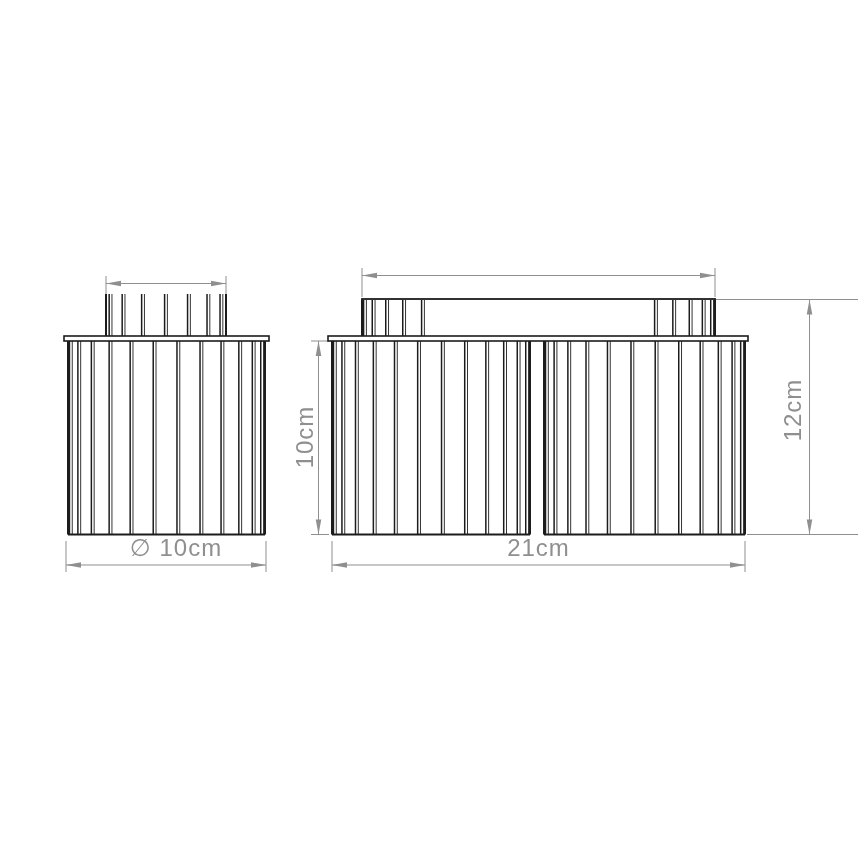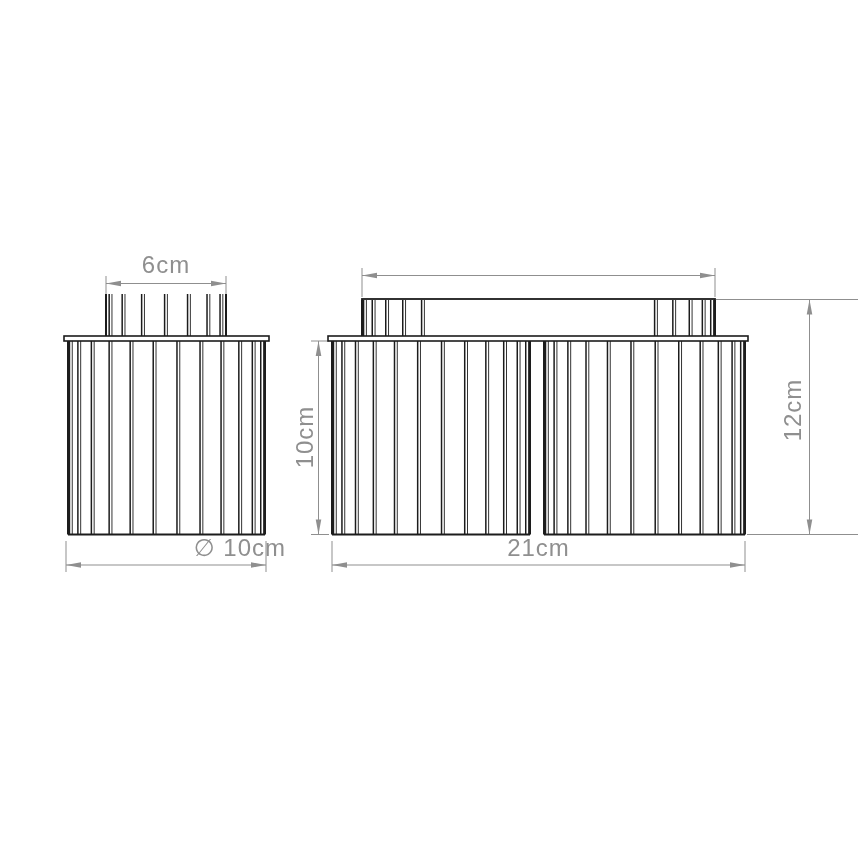--- a/index.html
+++ b/index.html
@@ -190,7 +190,6 @@
       </g>
   </svg>
 
-  <div class="dim-label" style="left:106px;top:252px;width:120px;">6cm</div>
 
   <div class="dim-label" style="left:66px;top:535px;width:220px;text-align:right;">∅ 10cm</div>
 

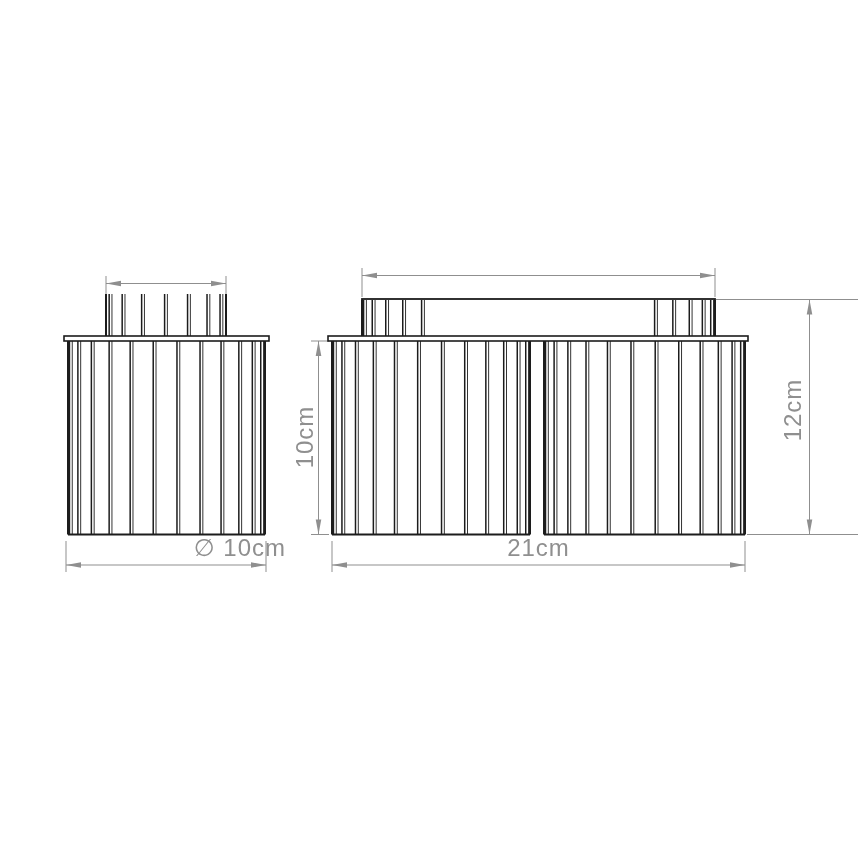--- a/index.html
+++ b/index.html
@@ -191,7 +191,7 @@
   </svg>
 
 
-  <div class="dim-label" style="left:66px;top:535px;width:220px;text-align:right;">∅ 10cm</div>
+  <div class="dim-label" style="left:66px;top:535px;width:220px;">∅ 10cm</div>
 
 
   <div class="dim-label rot" style="left:265px;top:424px;width:80px;">10cm</div>

